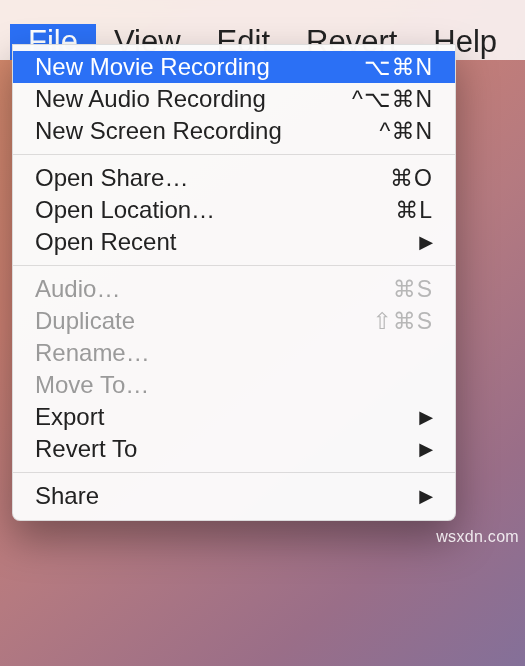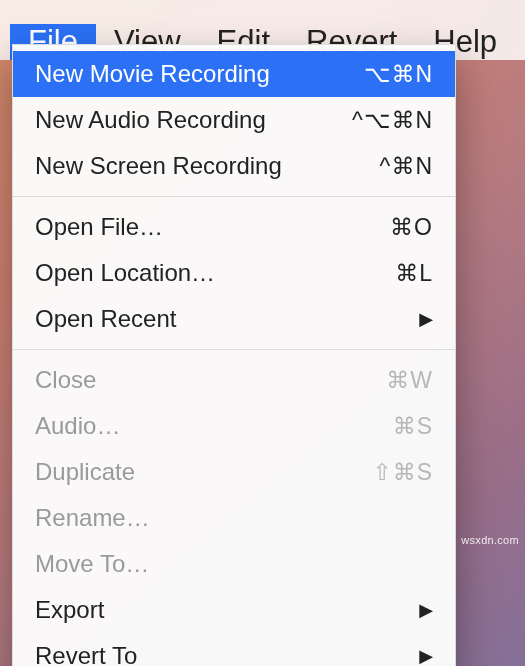--- a/index.html
+++ b/index.html
@@ -8,7 +8,7 @@
   .menubar .item{display:flex;align-items:center;padding:0 18px;cursor:default}
   .menubar .item.active{background:#2b70f5;color:#fff}
   .dropdown{position:absolute;left:12px;top:44px;width:442px;background:rgba(251,251,251,.98);border:1px solid rgba(0,0,0,.12);border-radius:0 0 8px 8px;box-shadow:0 18px 40px rgba(0,0,0,.35);padding:6px 0 8px;font-size:24px;color:#222}
-  .menu-row{display:flex;align-items:center;height:46px;padding:0 22px 0 22px;cursor:default;white-space:nowrap}
+  .menu-row{display:flex;align-items:center;height:32px;padding:0 22px 0 22px;cursor:default;white-space:nowrap}
   .menu-row.highlight{background:#2b70f5;color:#fff}
   .menu-row.disabled{color:#9a9a9a}
   .menu-row .label{flex:1}

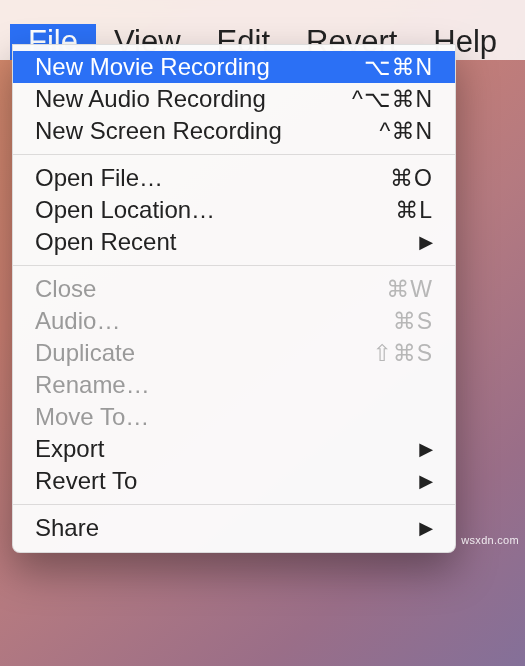--- a/index.html
+++ b/index.html
@@ -56,7 +56,7 @@
       </div>
       <div class="sep"></div>
       <div class="menu-row">
-        <span class="label">Open File…</span>
+        <span class="label">Open Share…</span>
         <span class="shortcut">⌘O</span>
       </div>
       <div class="menu-row">

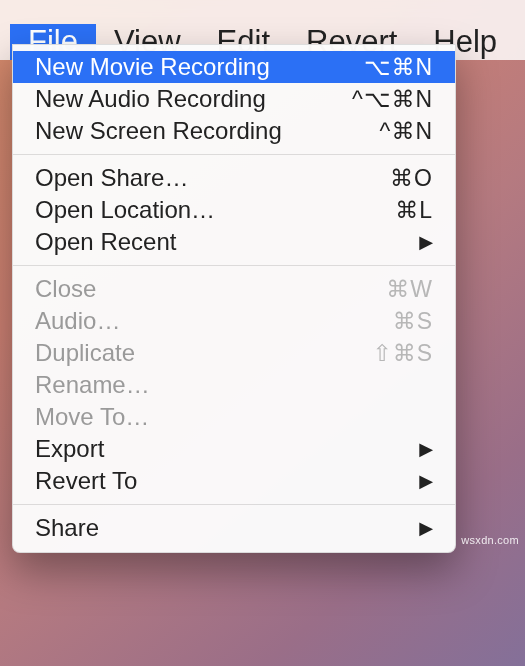--- a/index.html
+++ b/index.html
@@ -69,10 +69,6 @@
       </div>
       <div class="sep"></div>
       <div class="menu-row disabled">
-        <span class="label">Close</span>
-        <span class="shortcut">⌘W</span>
-      </div>
-      <div class="menu-row disabled">
         <span class="label">Audio…</span>
         <span class="shortcut">⌘S</span>
       </div>

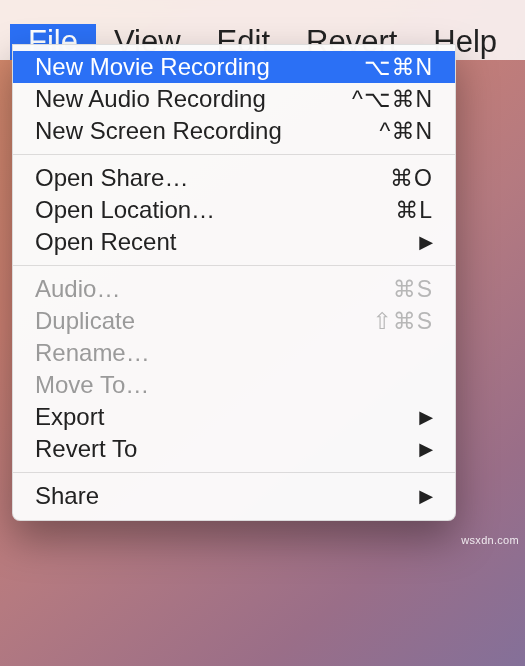--- a/index.html
+++ b/index.html
@@ -16,7 +16,7 @@
   .menu-row .subarrow{font-size:18px;min-width:110px;text-align:right}
   .menu-row.disabled .shortcut{color:#b7b7b7}
   .sep{height:1px;margin:7px 0;background:rgba(0,0,0,.12)}
-  .watermark{position:absolute;right:6px;bottom:120px;color:rgba(255,255,255,.85);font-size:11px;letter-spacing:.3px}
+  .watermark{position:absolute;right:6px;bottom:120px;color:rgba(255,255,255,.85);font-size:16px;letter-spacing:.3px}
 </style>
 </head>
 <body>

